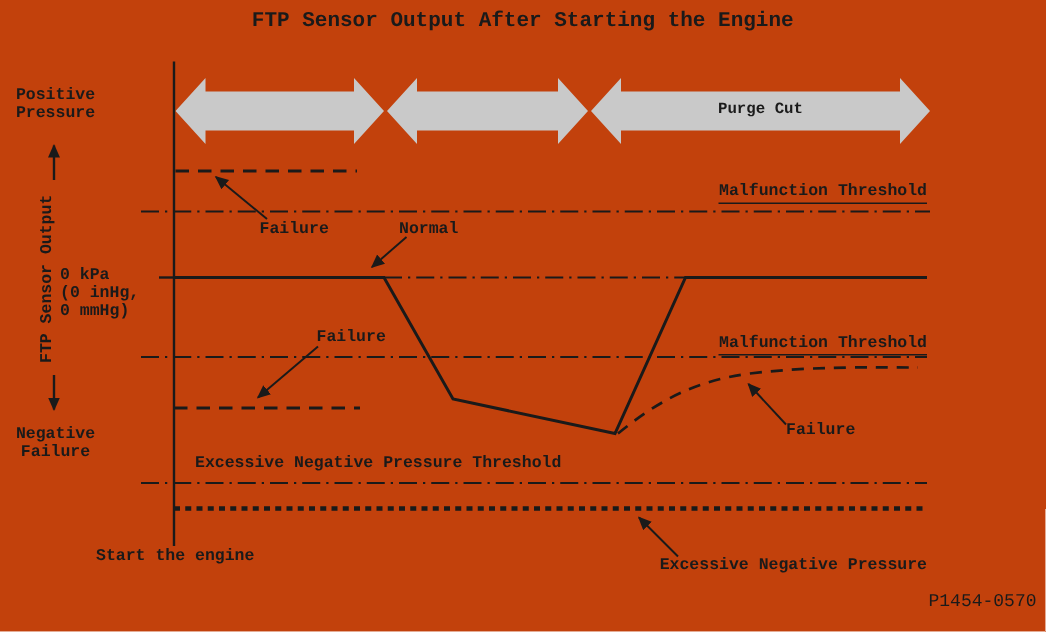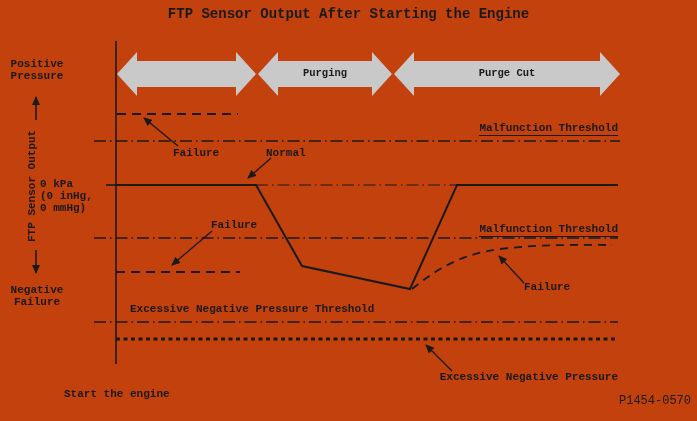--- a/index.html
+++ b/index.html
@@ -89,7 +89,6 @@
 
   <div class="lbl" style="left:64px;top:388px;">Start the engine</div>
 
-  <div class="banner-lbl" style="left:258px;width:134px;">Purging</div>
   <div class="banner-lbl" style="left:394px;width:226px;">Purge Cut</div>
 
   <div class="lbl underline" style="right:79px;top:122px;">Malfunction Threshold</div>

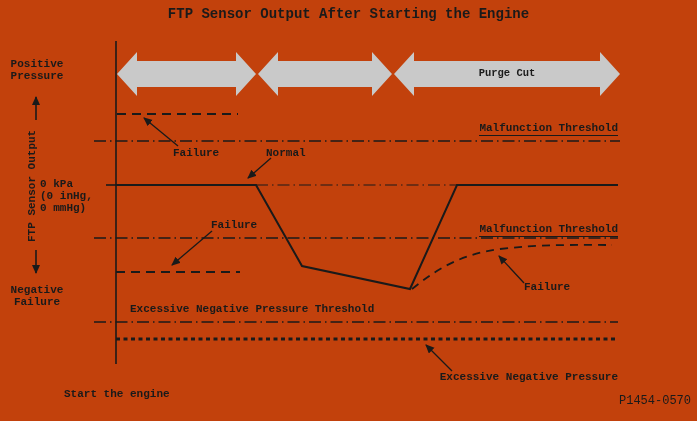--- a/index.html
+++ b/index.html
@@ -87,7 +87,7 @@
 (0 inHg,
 0 mmHg)</div>
 
-  <div class="lbl" style="left:64px;top:388px;">Start the engine</div>
+  <div class="lbl" style="left:64px;top:365px;">Start the engine</div>
 
   <div class="banner-lbl" style="left:394px;width:226px;">Purge Cut</div>
 

